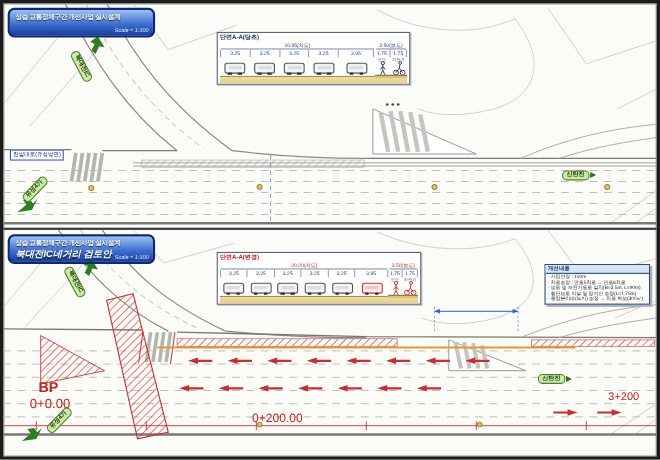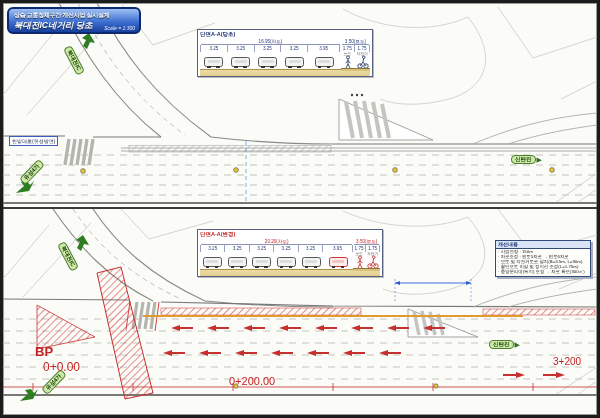--- a/index.html
+++ b/index.html
@@ -129,7 +129,6 @@
 
     <div class="titlebox">
       <div class="tb1">상습 교통정체구간 개선사업 실시설계</div>
-      <div class="tb2">북대전IC네거리 당초</div>
       <div class="tbscale">Scale = 1:300</div>
     </div>
 

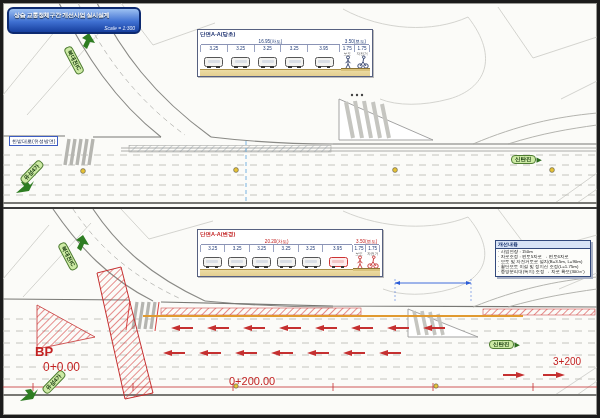--- a/index.html
+++ b/index.html
@@ -289,6 +289,11 @@
       <path d="M30,190 l-13,2 l8,-7 l-3,-4 l6,-1 l3,4 l4,-4 z" fill="#2e7d22"></path>
     </svg>
 
+    <div class="titlebox">
+      <div class="tb1">상습 교통정체구간 개선사업 실시설계</div>
+      <div class="tb2">북대전IC네거리 검토안</div>
+      <div class="tbscale">Scale = 1:300</div>
+    </div>
 
     <div class="secbox p2 red">
       <div class="sec-title">단면A-A(변경)</div>

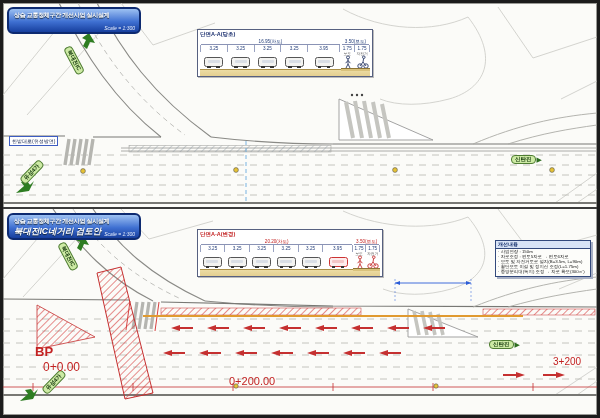--- a/index.html
+++ b/index.html
@@ -377,7 +377,7 @@
     </div>
 
     <div class="sta" style="left:32px;top:136px;font-size:13px;font-weight:bold;">BP</div>
-    <div class="sta" style="left:40px;top:152px;font-size:12px;">0+0.00</div>
+    <div class="sta" style="left:24px;top:152px;font-size:12px;">0+0.00</div>
     <div class="sta" style="left:226px;top:167px;font-size:11px;">0+200.00</div>
     <div class="sta" style="left:550px;top:148px;font-size:10px;">3+200</div>
   </div>

